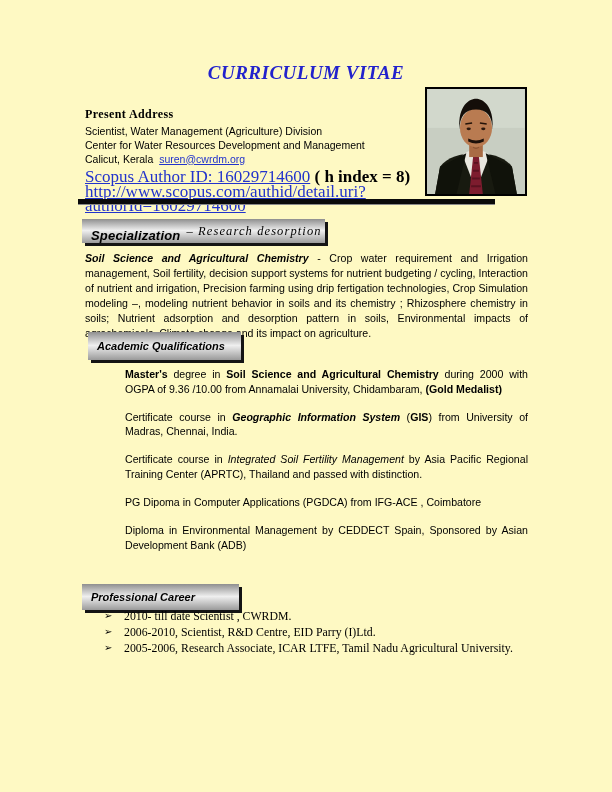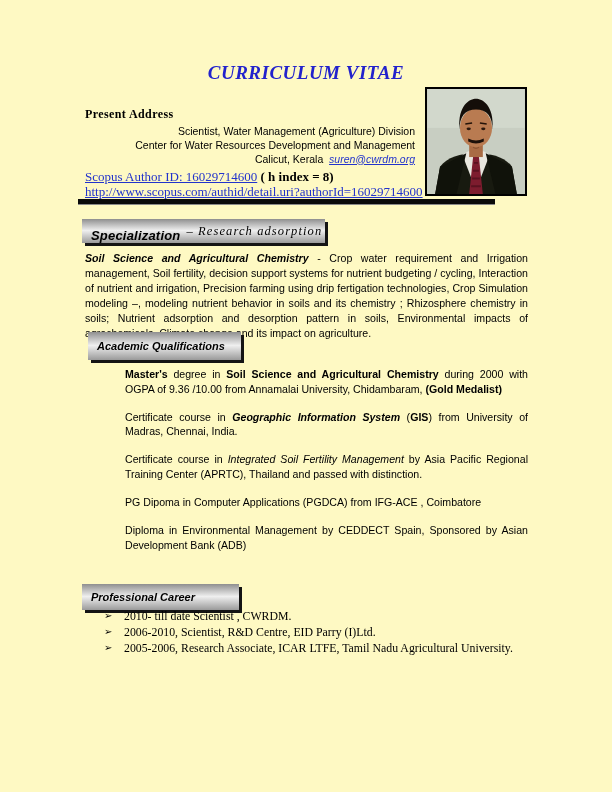--- a/index.html
+++ b/index.html
@@ -33,7 +33,7 @@
     font-size:12px;font-weight:bold;letter-spacing:0.4px;
     margin:0 0 3px 0;
   }
-  .addr-line{font-size:10.5px;line-height:13.8px;margin:0;text-align:right;}
+  .addr-line{font-size:10.5px;line-height:13.8px;margin:0;}
   .email-link{color:#2233cc;text-decoration:underline;font-style:italic;}
   .scopus-block{
     position:absolute;left:85px;top:170px;width:420px;

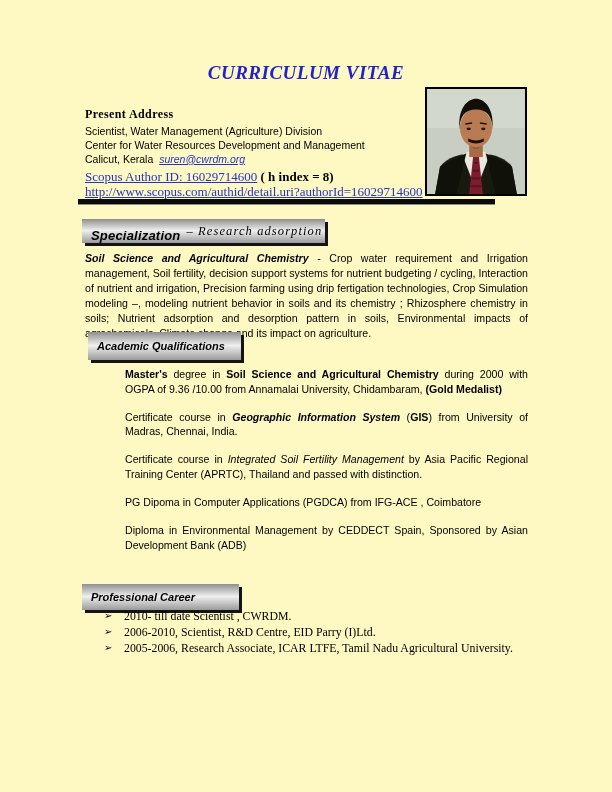--- a/index.html
+++ b/index.html
@@ -34,7 +34,7 @@
     margin:0 0 3px 0;
   }
   .addr-line{font-size:10.5px;line-height:13.8px;margin:0;}
-  .email-link{color:#2233cc;text-decoration:underline;font-style:italic;}
+  .email-link{color:#2233cc;text-decoration:underline;}
   .scopus-block{
     position:absolute;left:85px;top:170px;width:420px;
     font-family:"Liberation Serif", serif;

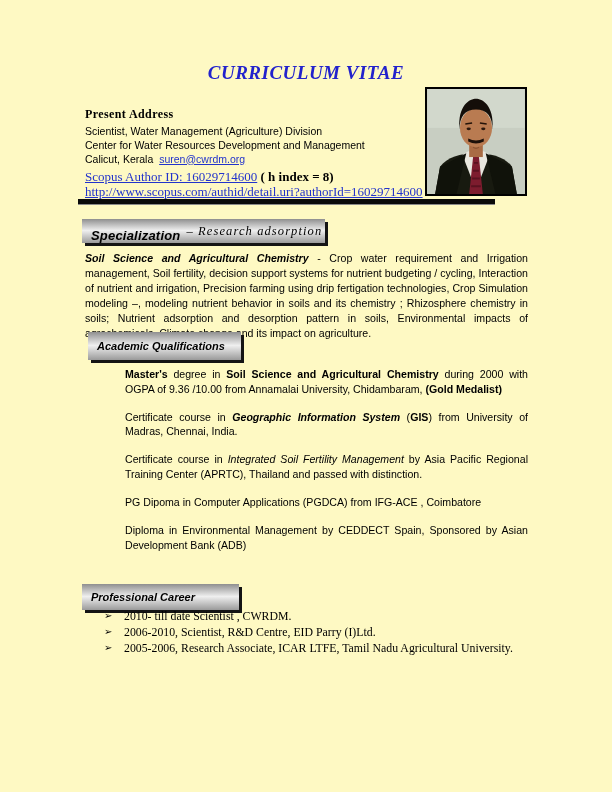--- a/index.html
+++ b/index.html
@@ -38,7 +38,7 @@
   .scopus-block{
     position:absolute;left:85px;top:170px;width:420px;
     font-family:"Liberation Serif", serif;
-    font-size:13px;line-height:14.5px;
+    font-size:17px;line-height:14.5px;
   }
   .scopus-link{color:#2233cc;text-decoration:underline;}
   .hindex{font-weight:bold;color:#000;}

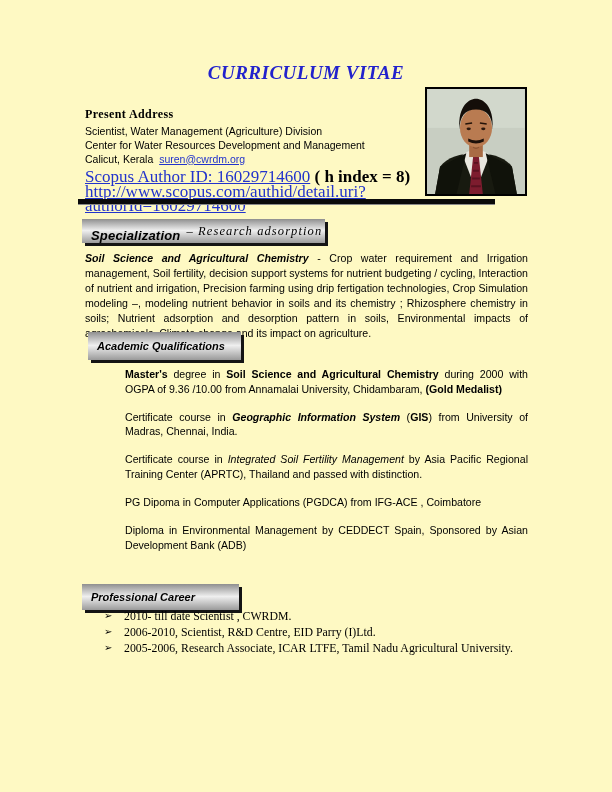--- a/index.html
+++ b/index.html
@@ -139,7 +139,7 @@
 
   <div class="section-bar bar-spec">
     <span class="bar-main">Specialization</span>
-    <span class="bar-sub serif">– Research adsorption</span>
+    <span class="bar-sub serif">– Research desorption</span>
   </div>
 
   <div class="spec-para">

